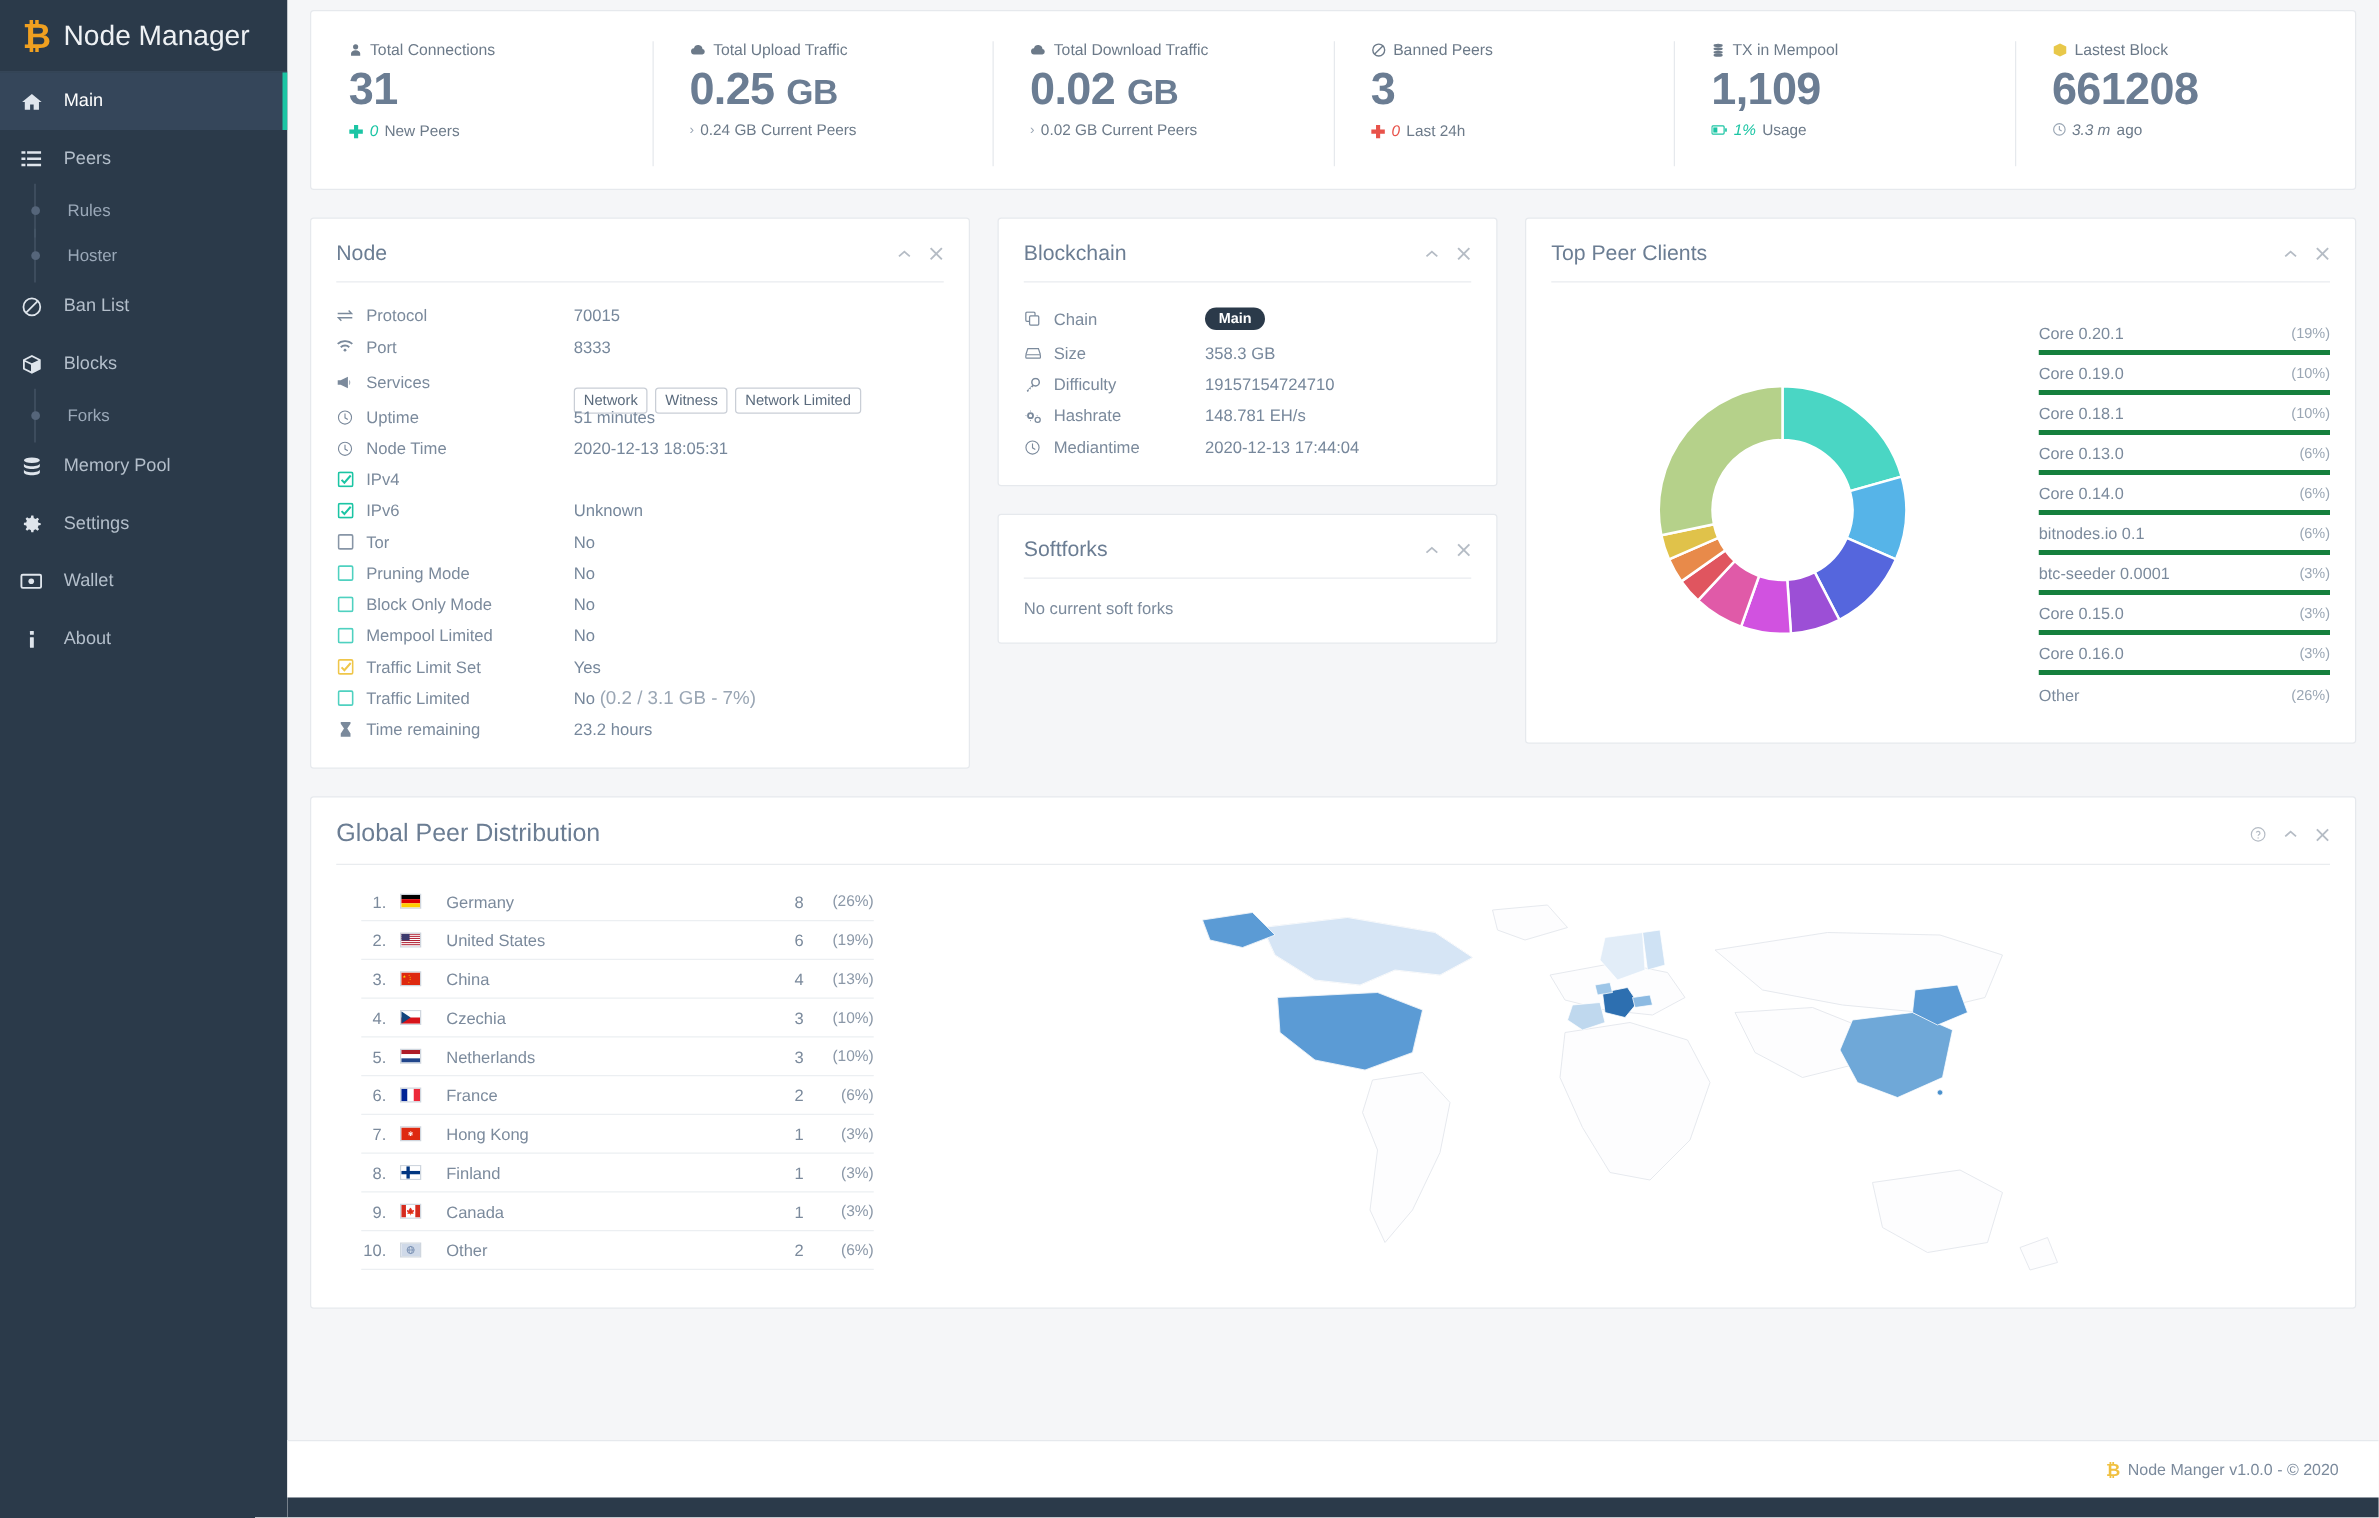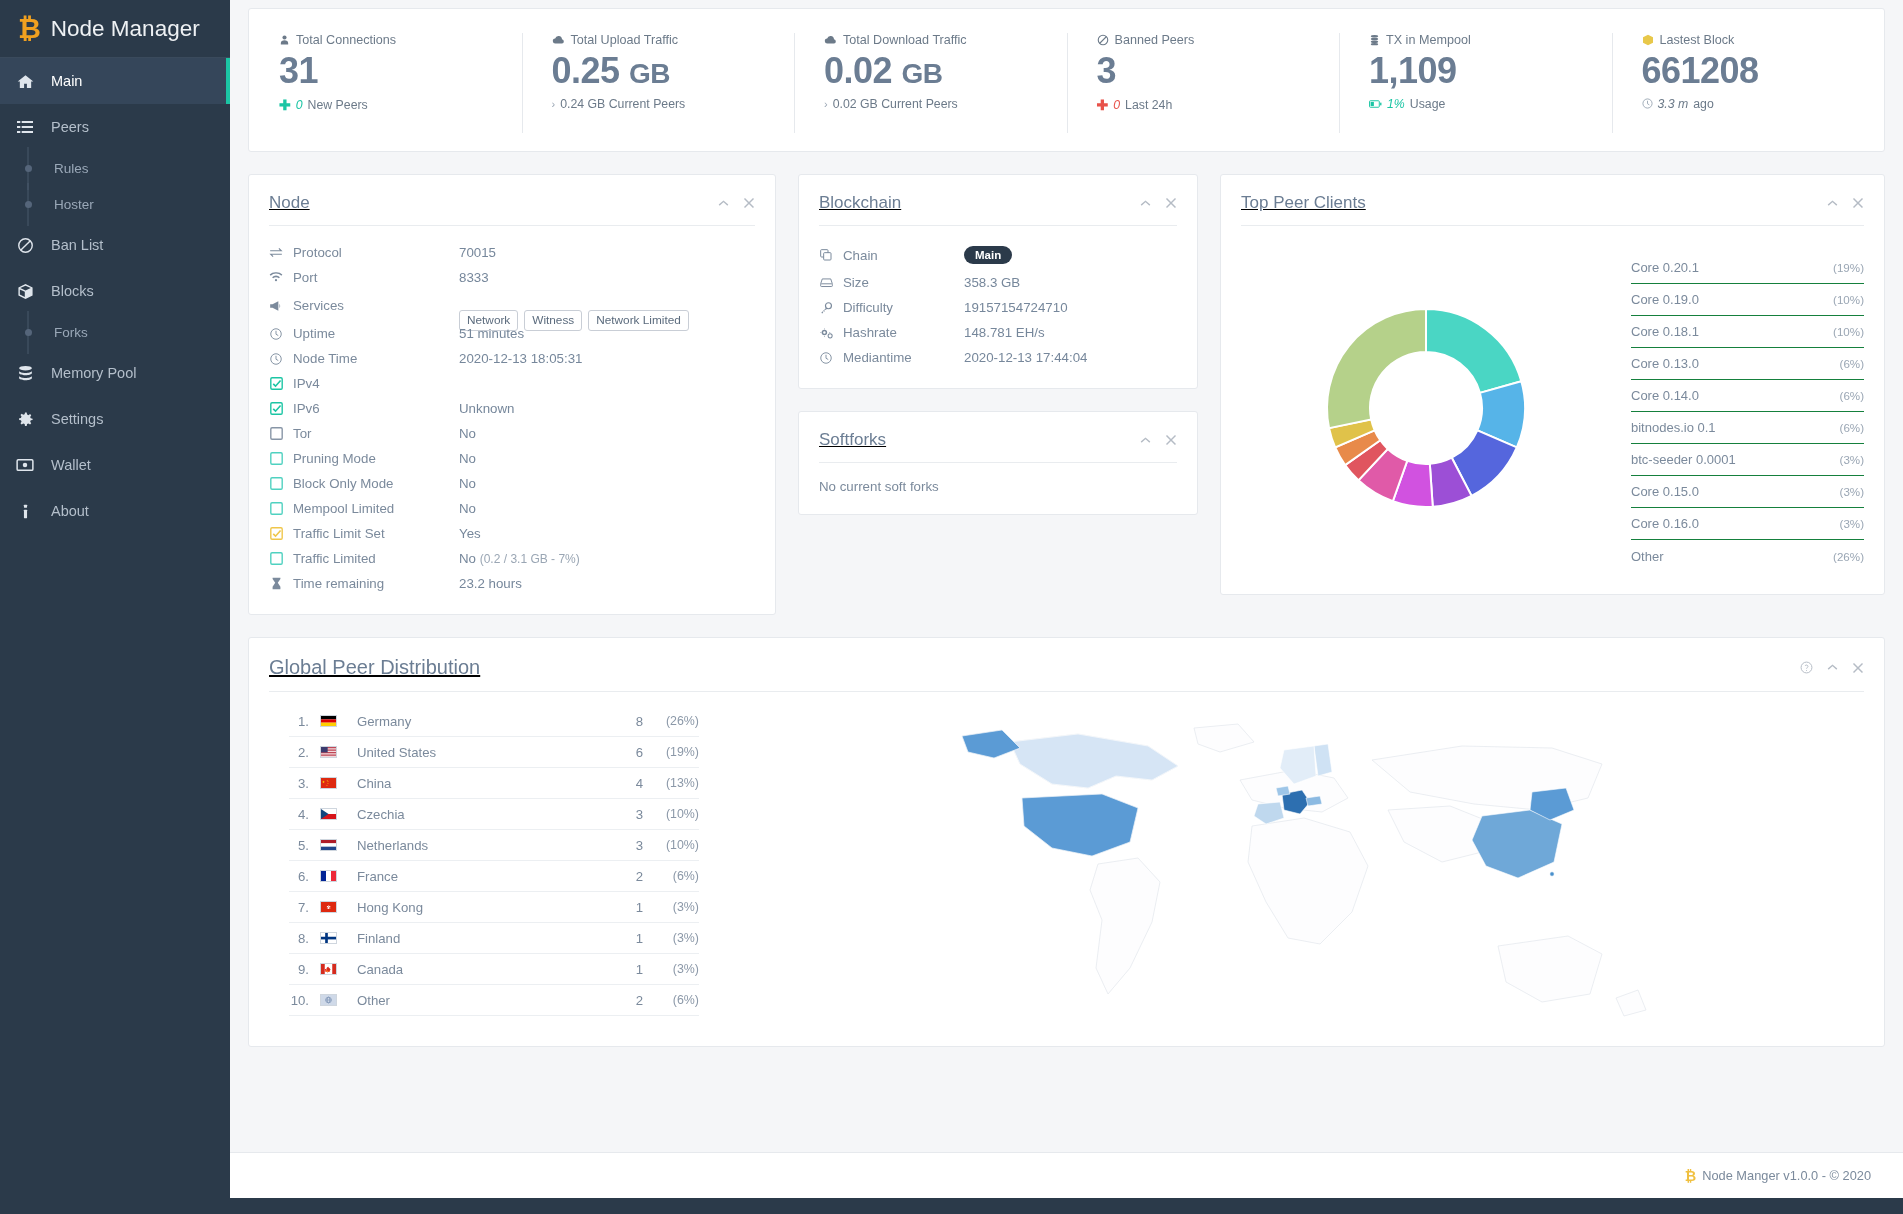--- a/index.html
+++ b/index.html
@@ -111,7 +111,7 @@
 
   
   .panel-head {
-    display: flex; align-items: center; padding: 18px 20px 0 20px; text-decoration: underline;
+    display: flex; align-items: center; padding: 18px 20px 0 20px;
   }
   .panel-title { font-size: 17px; color: #6b7d93; font-weight: 400; flex: 1; }
   .panel-tools { display: flex; align-items: center; gap: 13px; }

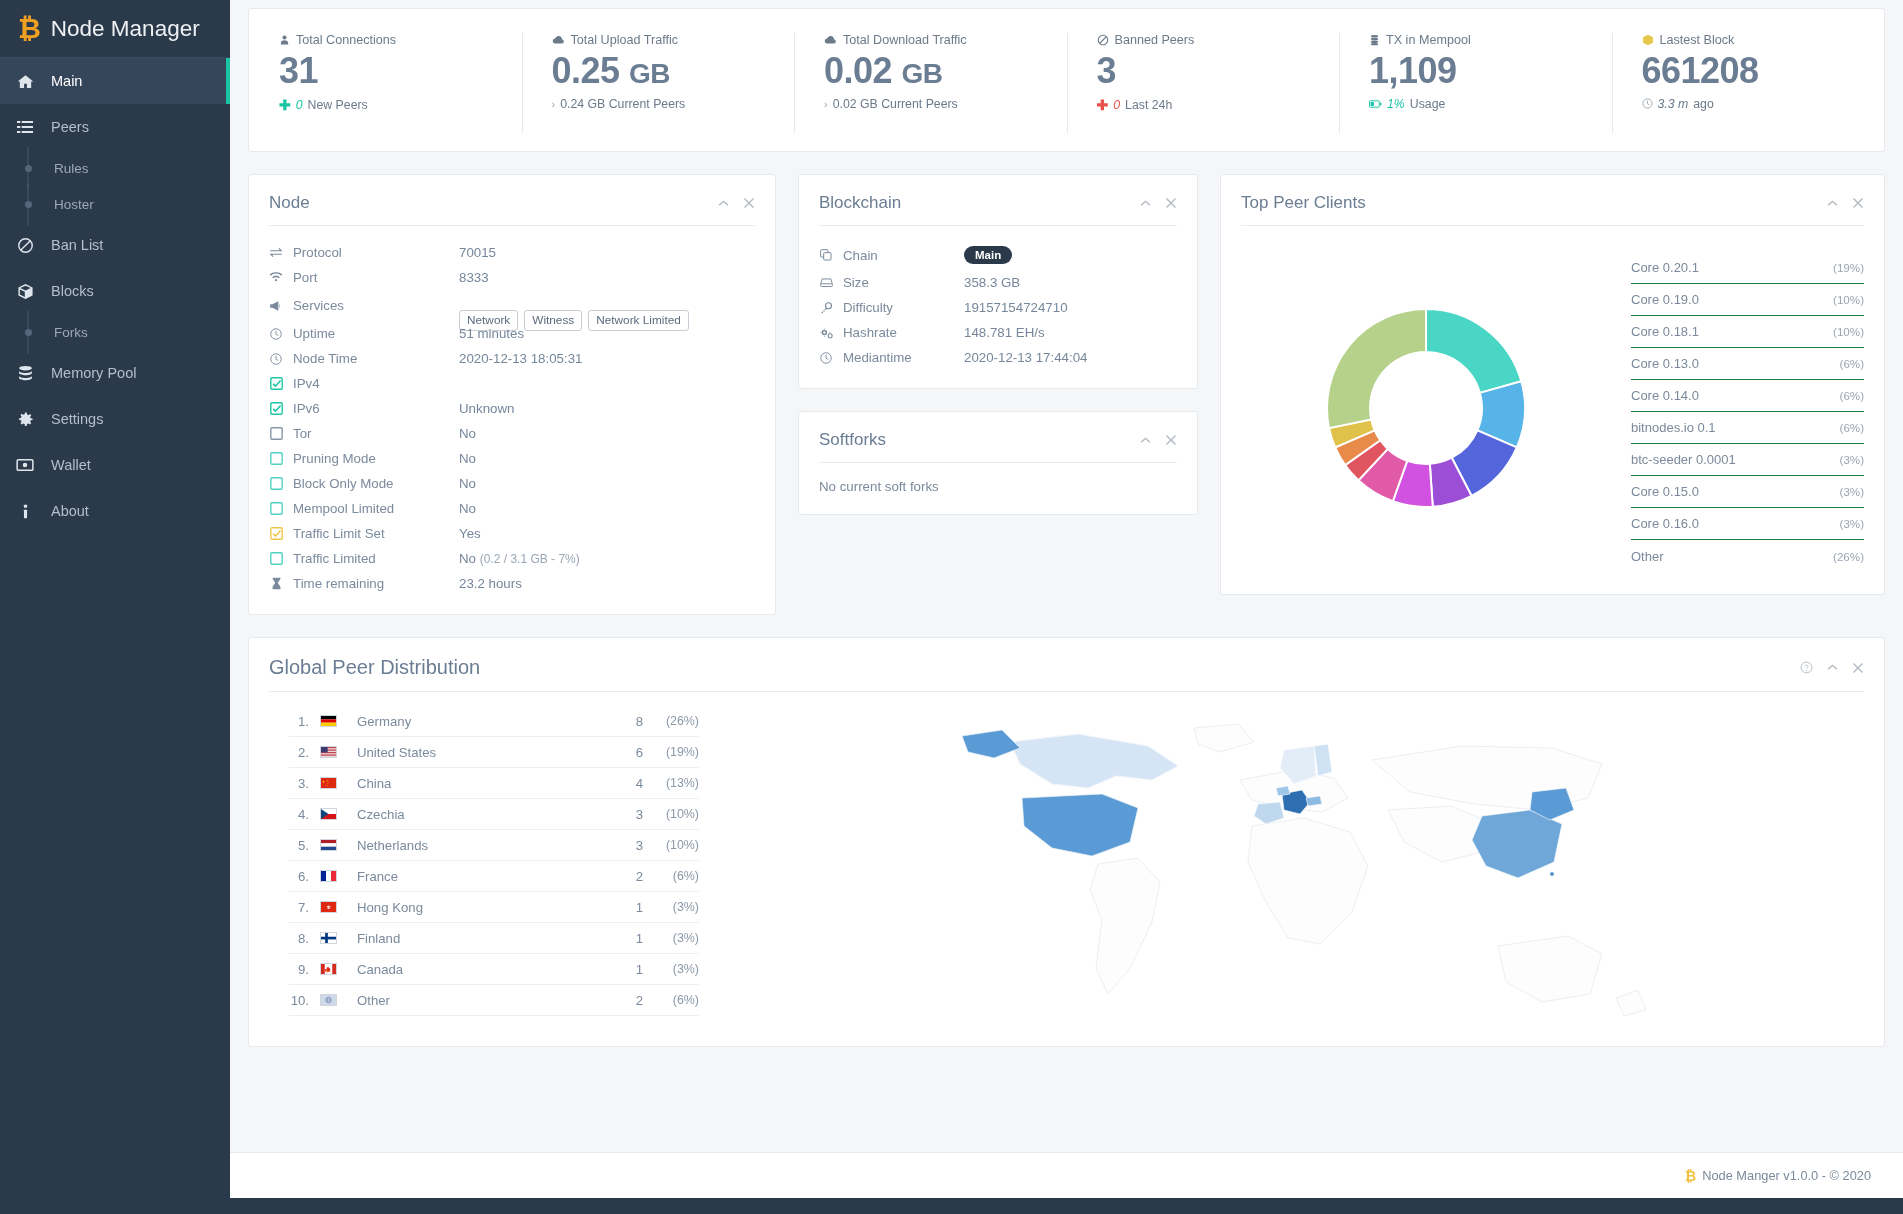--- a/index.html
+++ b/index.html
@@ -152,7 +152,7 @@
   .client-list { flex: 1; min-width: 0; padding-top: 8px; }
   .client-row {
     display: flex; align-items: center; height: 32px;
-    border-bottom: 1px solid #15803d; font-size: 13px; color: #7b8a9c;
+    border-bottom: 4px solid #15803d; font-size: 13px; color: #7b8a9c;
   }
   .client-row:last-child { border-bottom: none; }
   .client-name { flex: 1; }

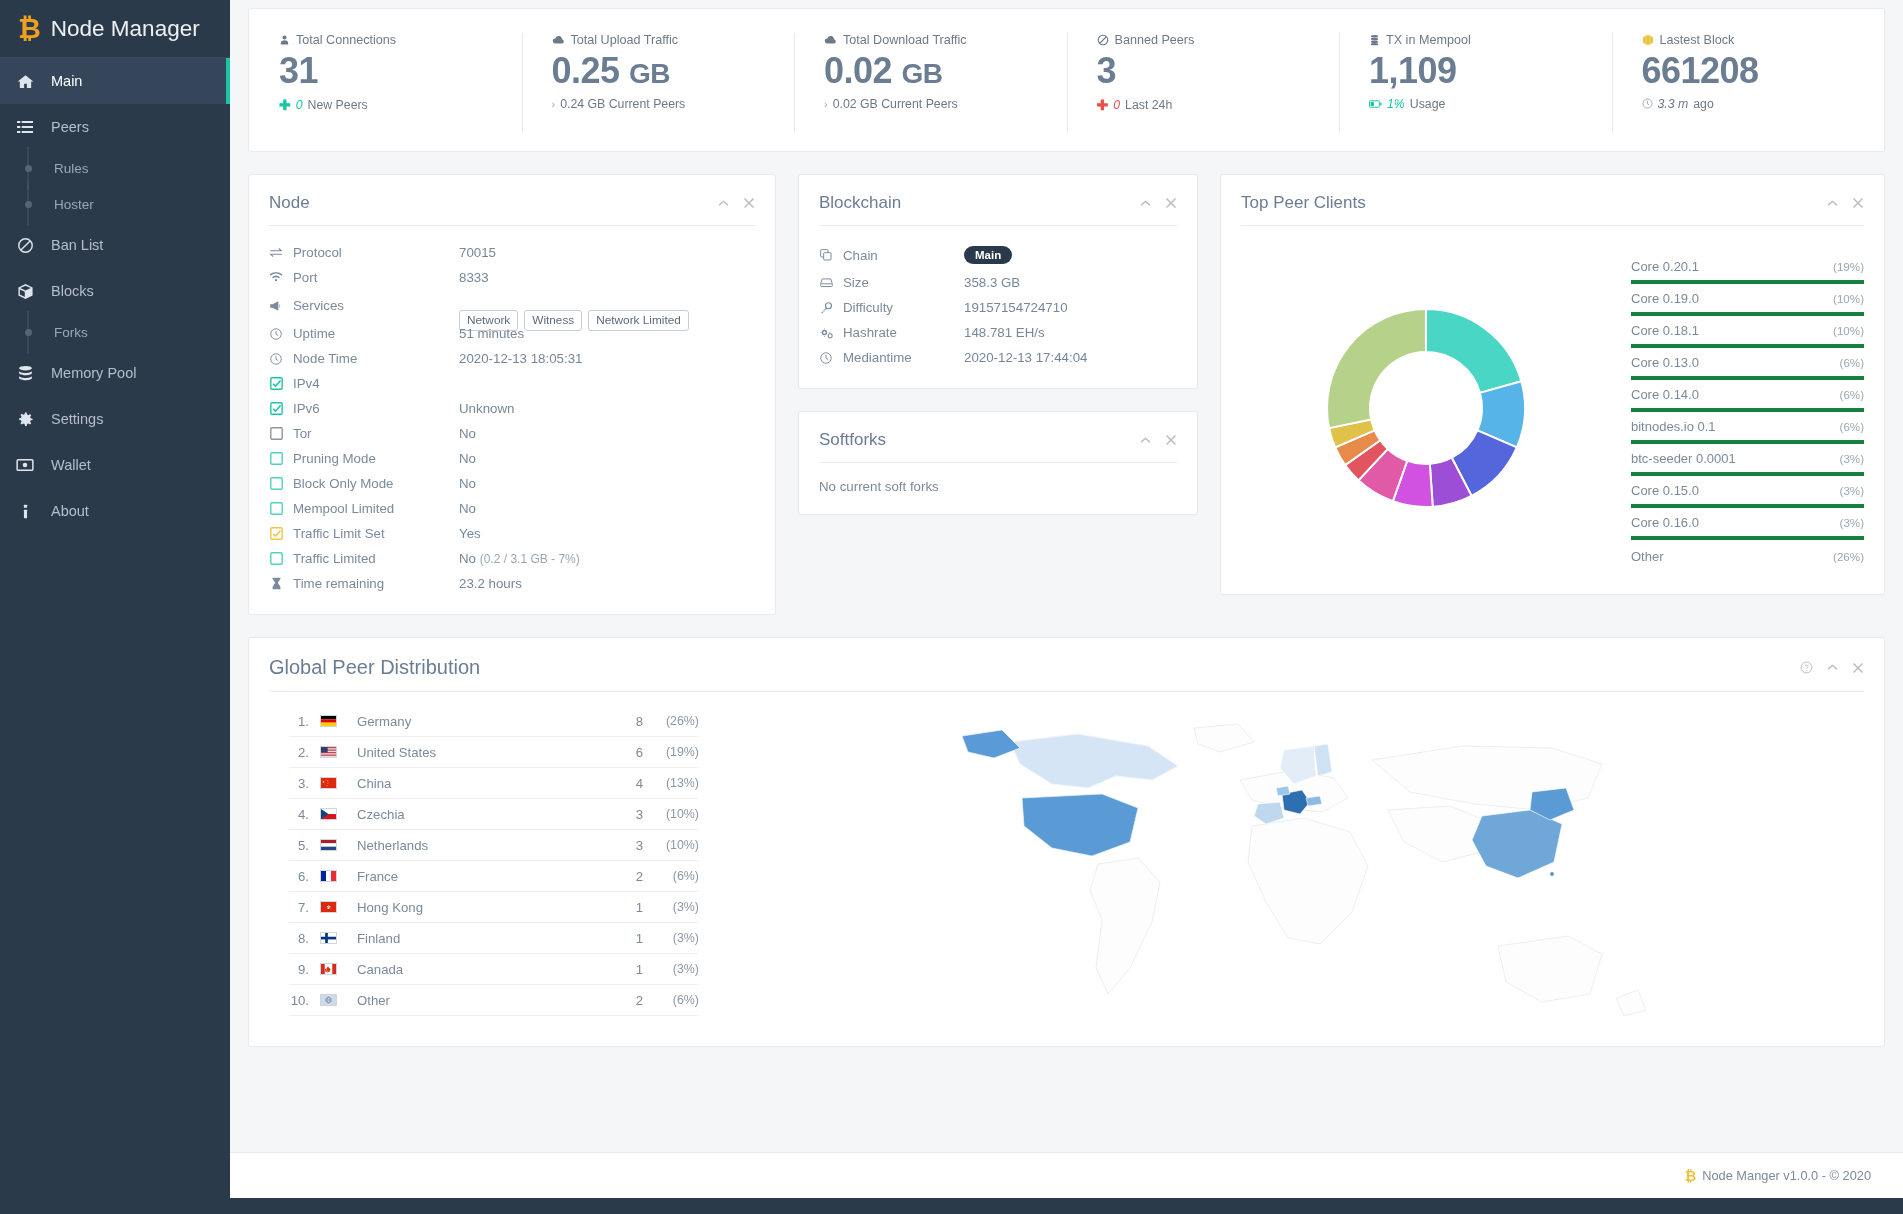--- a/index.html
+++ b/index.html
@@ -127,7 +127,7 @@
   }
   .dlabel .ic { width: 14px; display: flex; justify-content: center; color: #7b8a9c; }
   .dval { color: #76879b; }
-  .dval .muted { font-size: 12px; color: #9aa6b4; }
+  .dval .muted { font-size: 15px; color: #9aa6b4; }
   .chk { width: 13px; height: 13px; display: block; }
   .tagrow { display: flex; gap: 6px; margin-top: 30px; }
   .tag {

